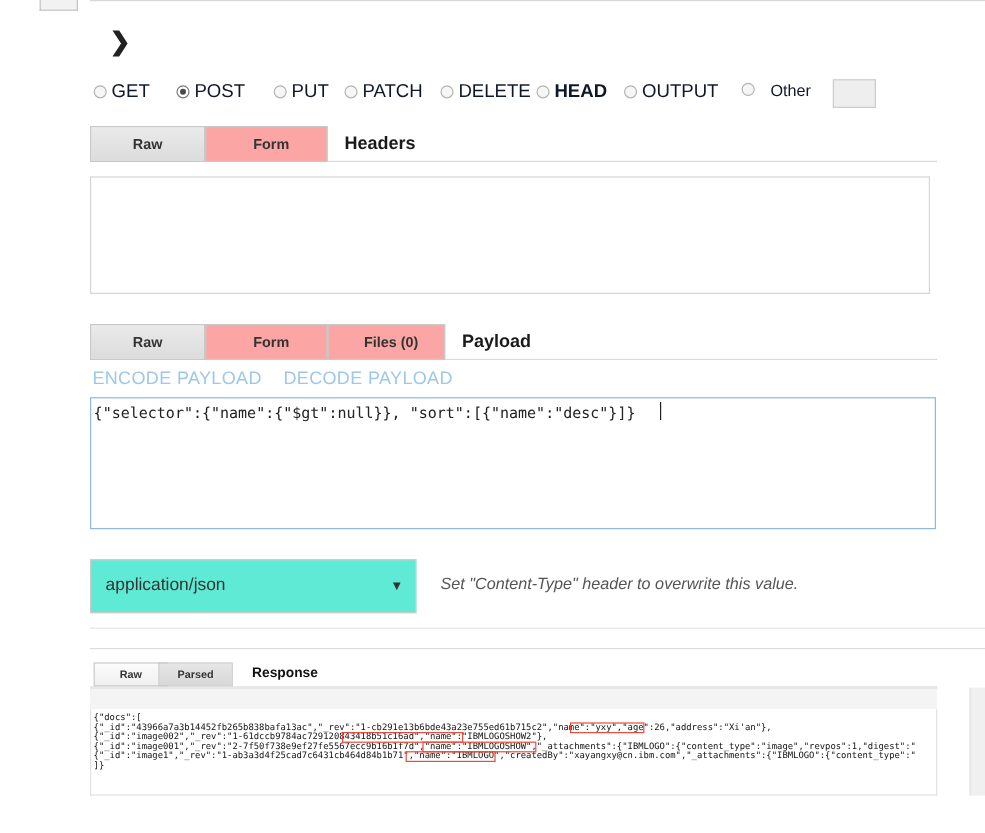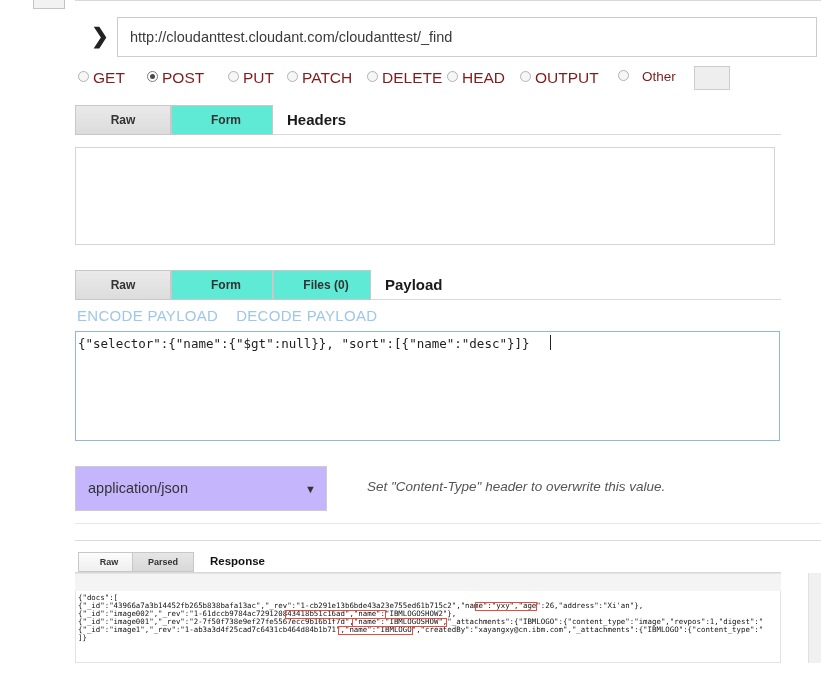--- a/index.html
+++ b/index.html
@@ -418,9 +418,6 @@
 
     <div class="url-row">
       <div class="chevron">❯</div>
-      <div class="url-box">
-        <div class="url-text">http://cloudanttest.cloudant.com/cloudanttest/_find</div>
-      </div>
     </div>
 
     <div class="methods">

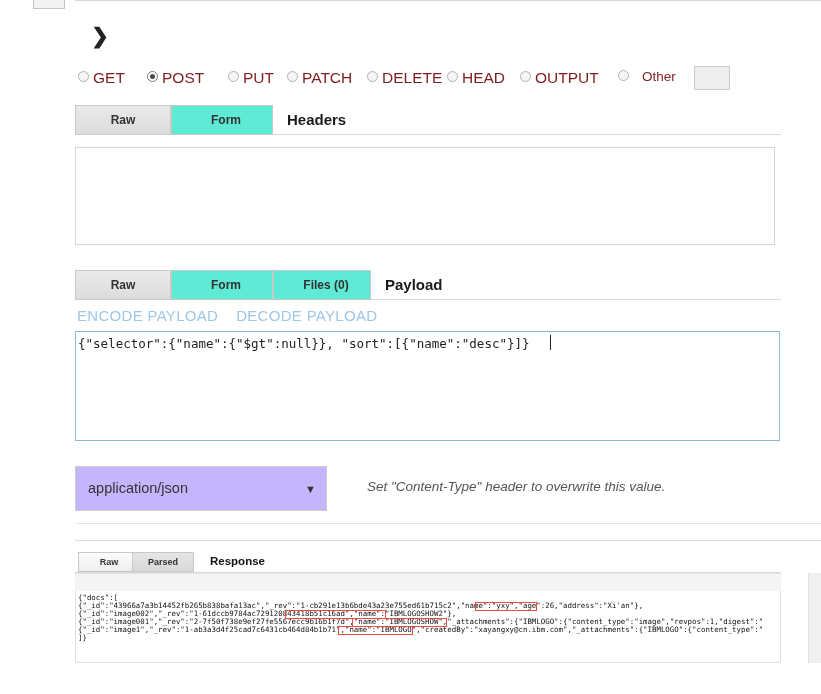--- a/index.html
+++ b/index.html
@@ -124,7 +124,7 @@
     display: inline-block;
     margin-left: 4px;
     font-size: 15.5px;
-    color: #7f1d1d;
+    color: #0f172a;
     vertical-align: middle;
   }
   .radio-label.small {

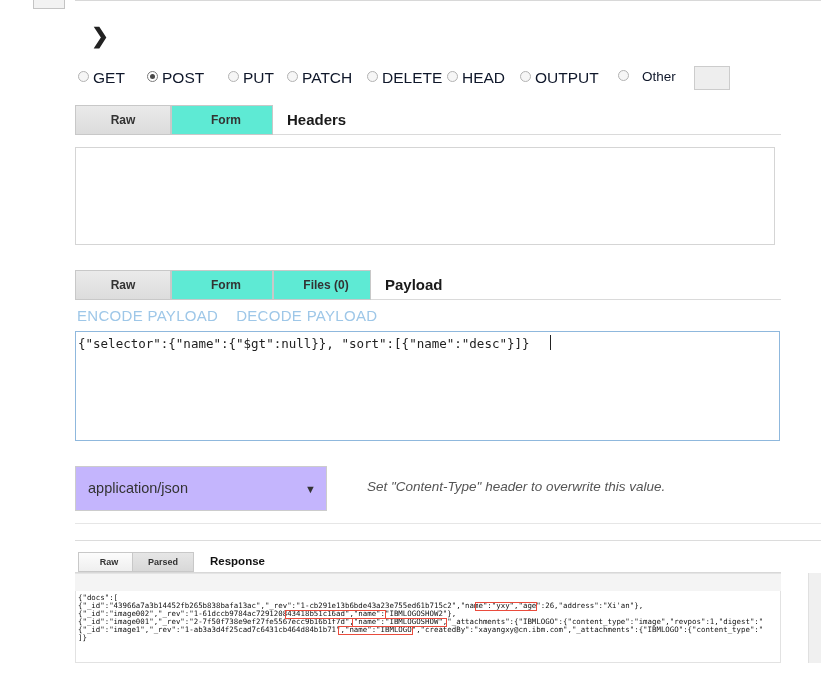--- a/index.html
+++ b/index.html
@@ -436,7 +436,7 @@
       <label class="radio-item" style="left:292px;">
         <span class="radio-dot"></span><span class="radio-label">DELETE</span>
       </label>
-      <label class="radio-item" style="left:372px;">
+      <label class="radio-item" style="left:372px;font-weight:bold;">
         <span class="radio-dot"></span><span class="radio-label">HEAD</span>
       </label>
       <label class="radio-item" style="left:445px;">

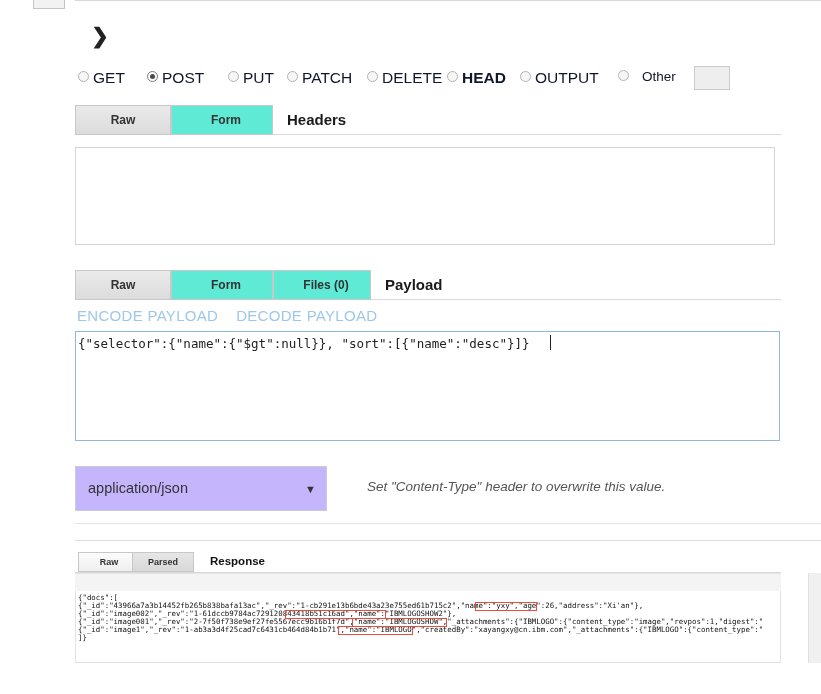--- a/index.html
+++ b/index.html
@@ -164,7 +164,7 @@
     background: linear-gradient(#eaeaea, #dcdcdc);
   }
   .tab.plainwhite {
-    background: #5eead4;
+    background: #fca5a5;
     padding-left: 8px;
   }
   .tab-heading {

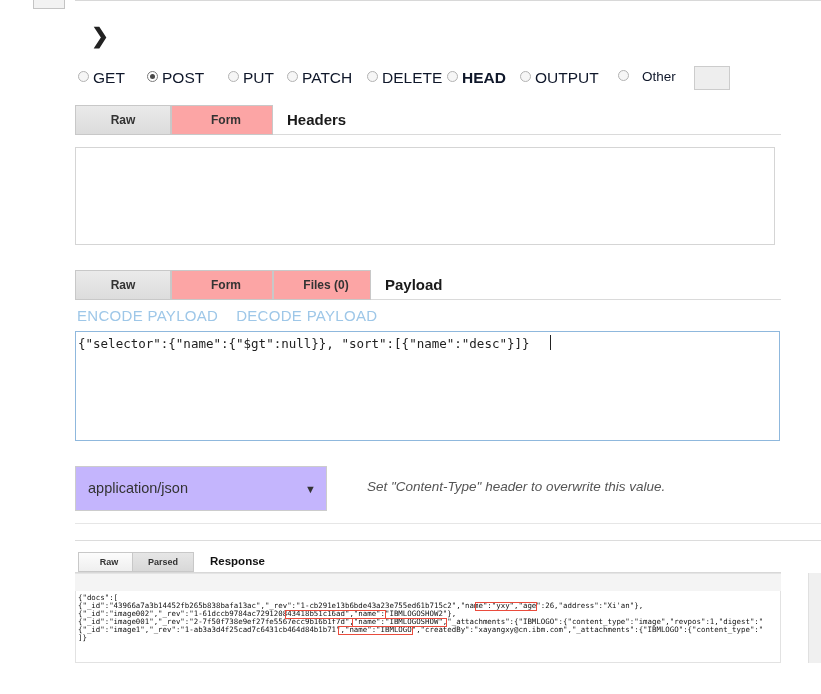--- a/index.html
+++ b/index.html
@@ -242,10 +242,10 @@
     position: absolute;
     left: 0px;
     top: 465px;
-    width: 252px;
+    width: 272px;
     height: 45px;
     border: 1px solid #cccccc;
-    background: #c4b5fd;
+    background: #5eead4;
     box-sizing: border-box;
   }
   .ct-value {

